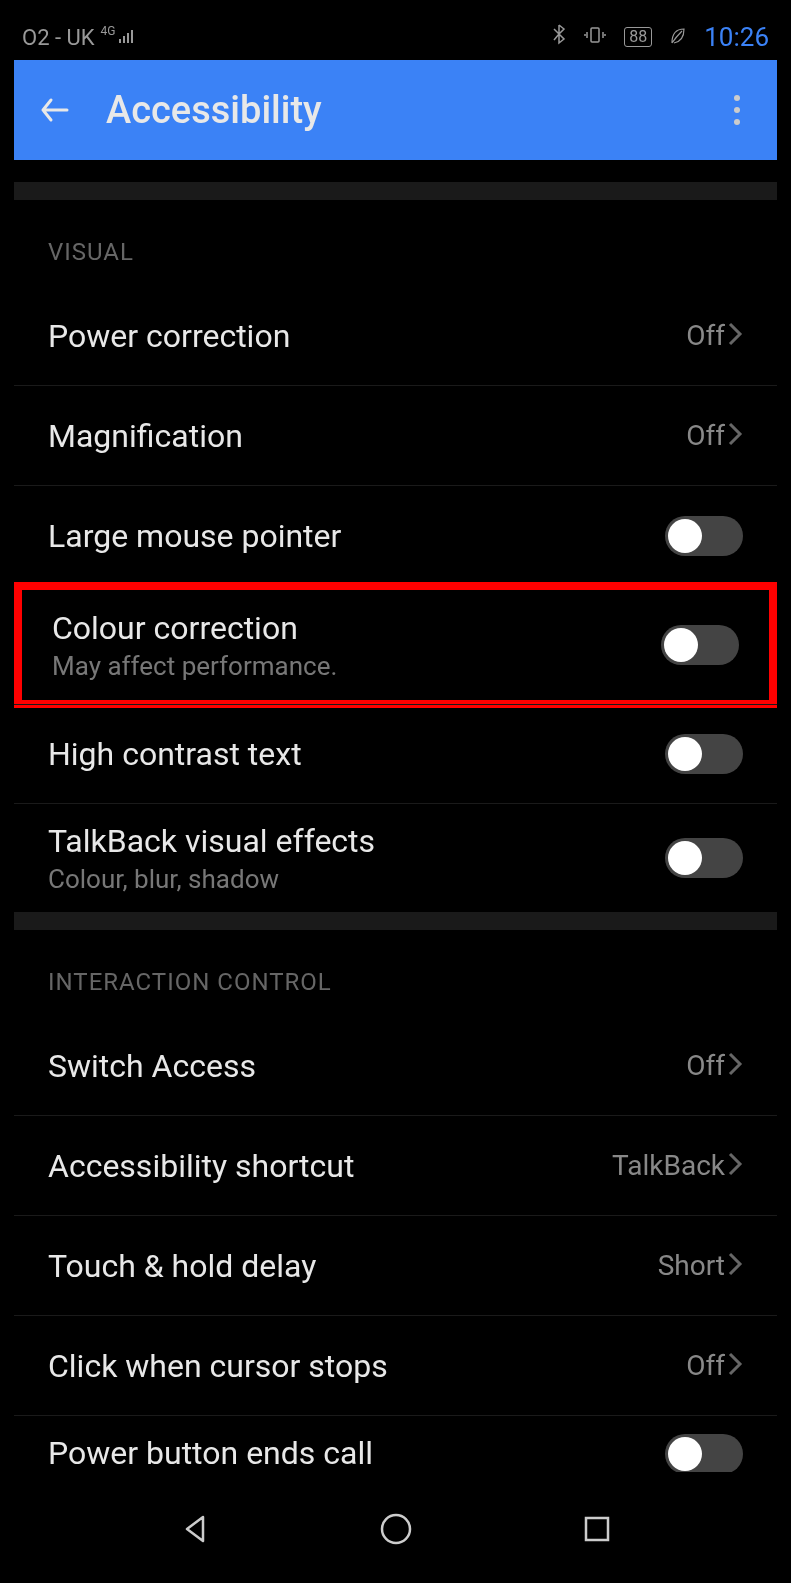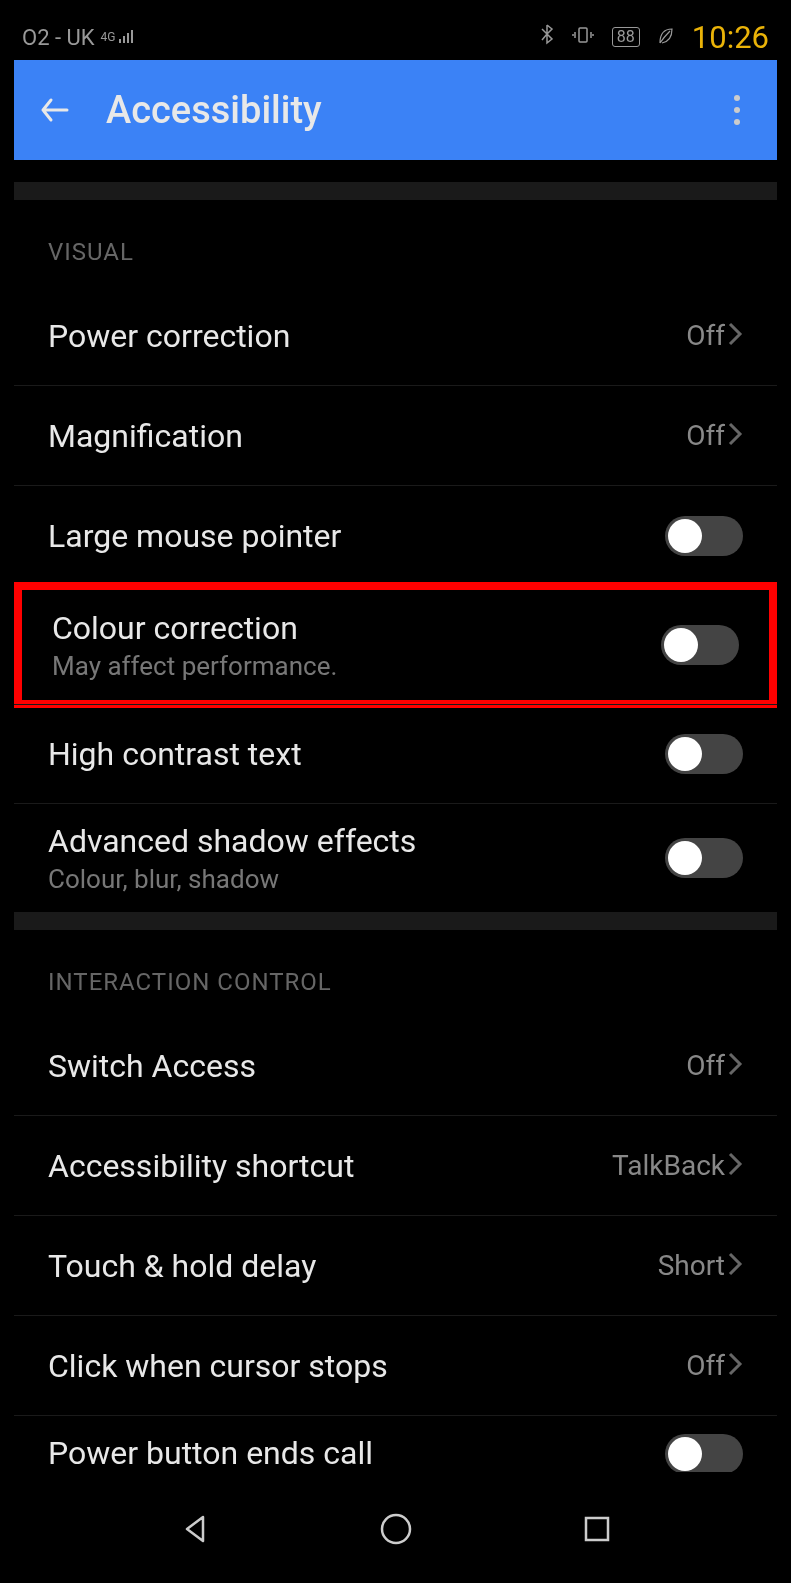--- a/index.html
+++ b/index.html
@@ -40,7 +40,6 @@
     }
     .status-left {
       display: flex;
-      align-items: center;
       gap: 4px;
     }
     .status-right {

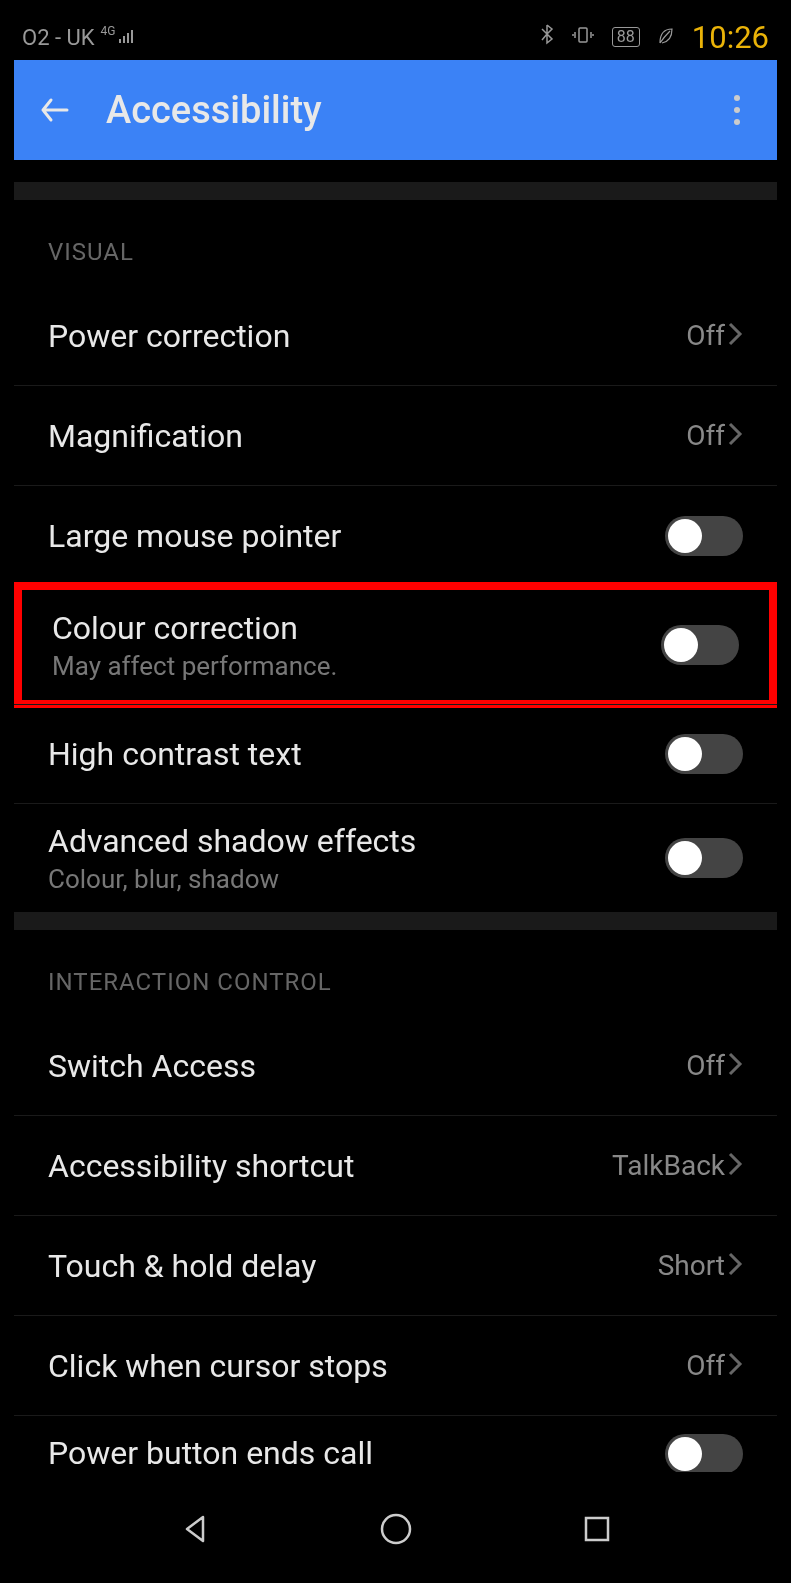--- a/index.html
+++ b/index.html
@@ -228,7 +228,7 @@
               <path d="M2 16 Q2 2 14 2 Q14 14 4 16 M2 16 Q6 10 12 4" stroke="#999" stroke-width="1.2" fill="none"></path>
             </svg>
         </span>
-        <span style="font-size:31px;color:#eab308;">10:26</span>
+        <span style="font-size:26px;color:#3b82f6;">10:26</span>
       </div>
     </div>
 

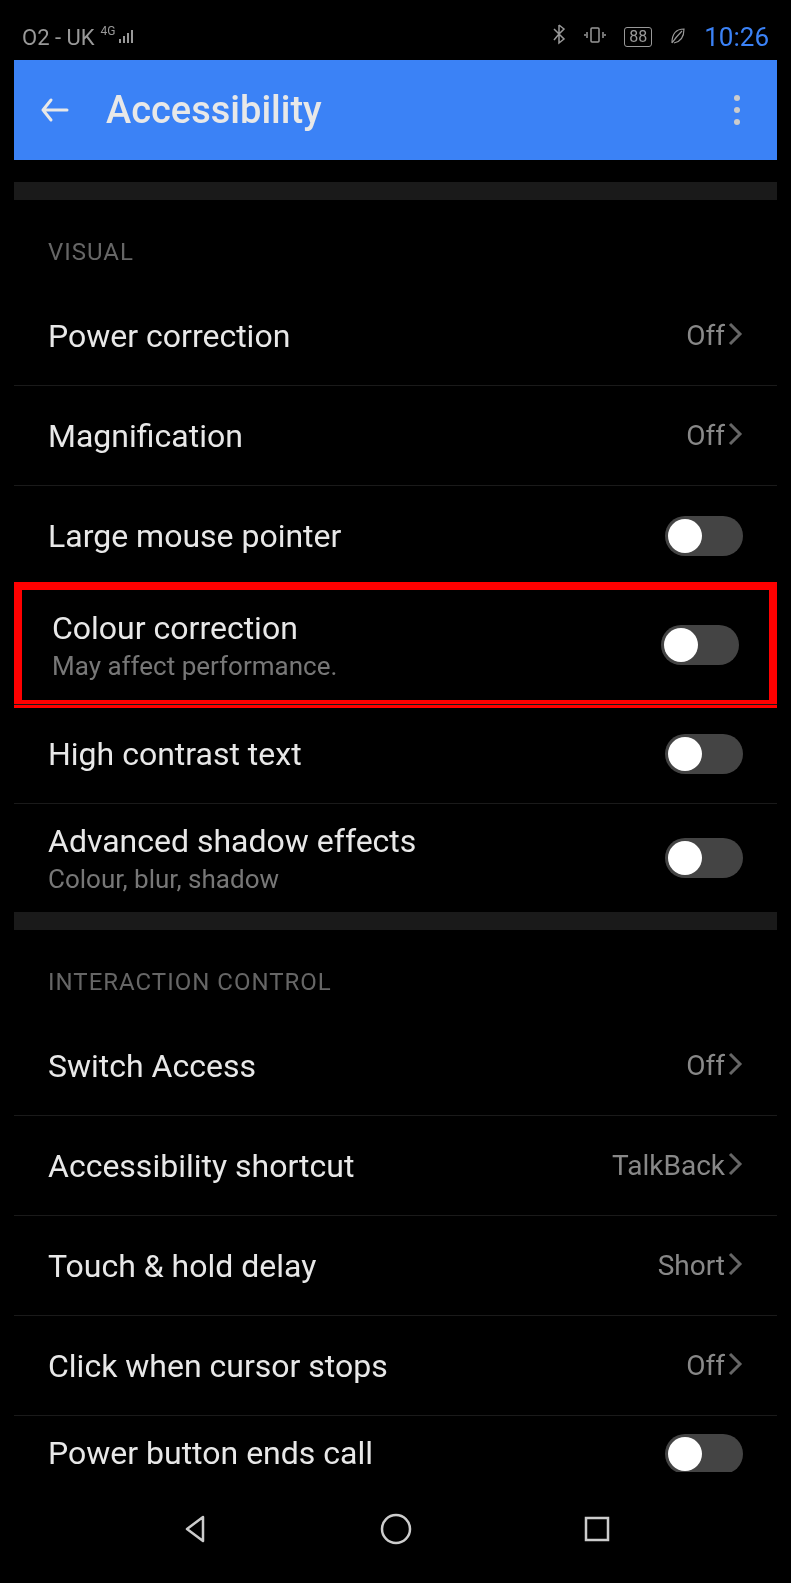--- a/index.html
+++ b/index.html
@@ -307,7 +307,7 @@
 
       <div class="row no-border">
         <div class="row-text">
-          <div class="row-title">Advanced shadow effects</div>
+          <div class="row-title">TalkBack visual effects</div>
           <div class="row-subtitle">Colour, blur, shadow</div>
         </div>
         <div class="toggle">

